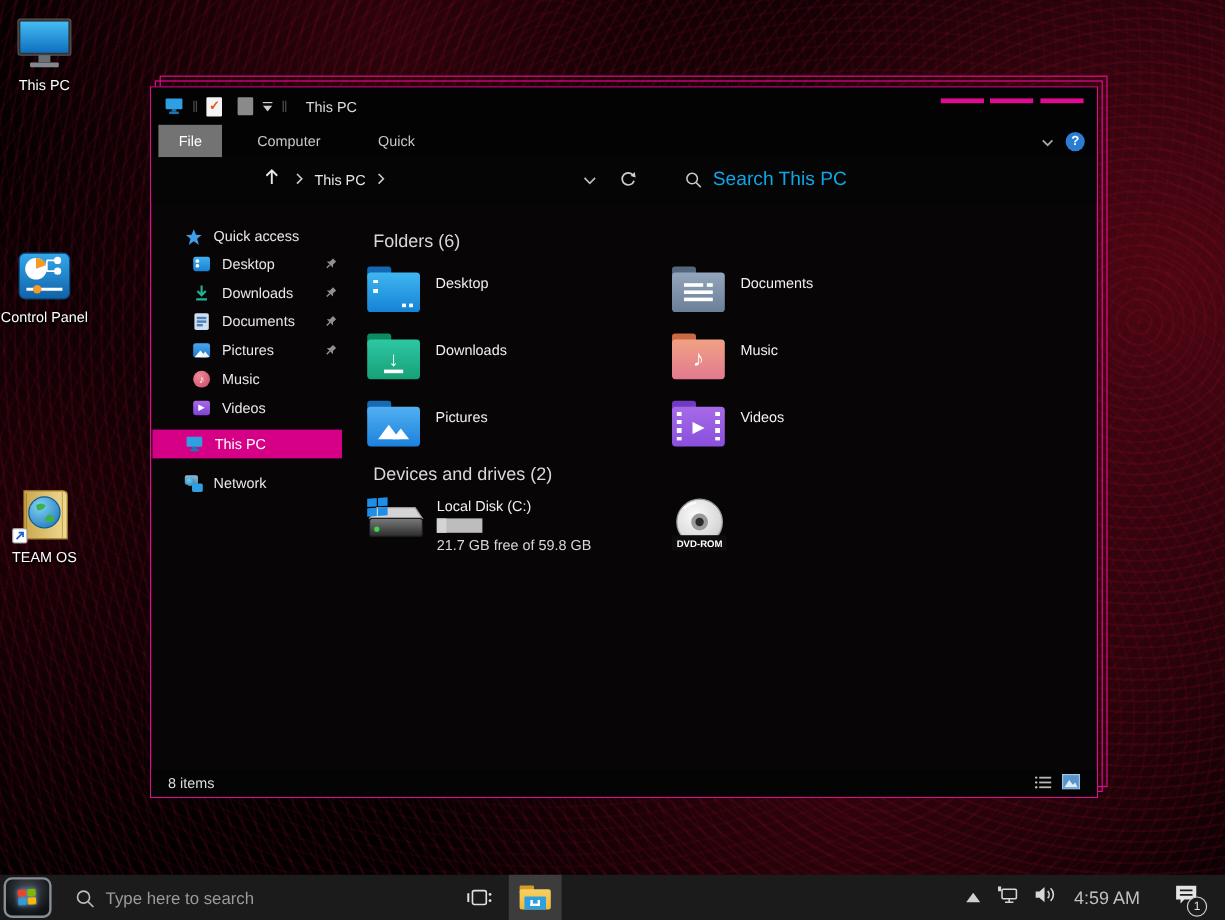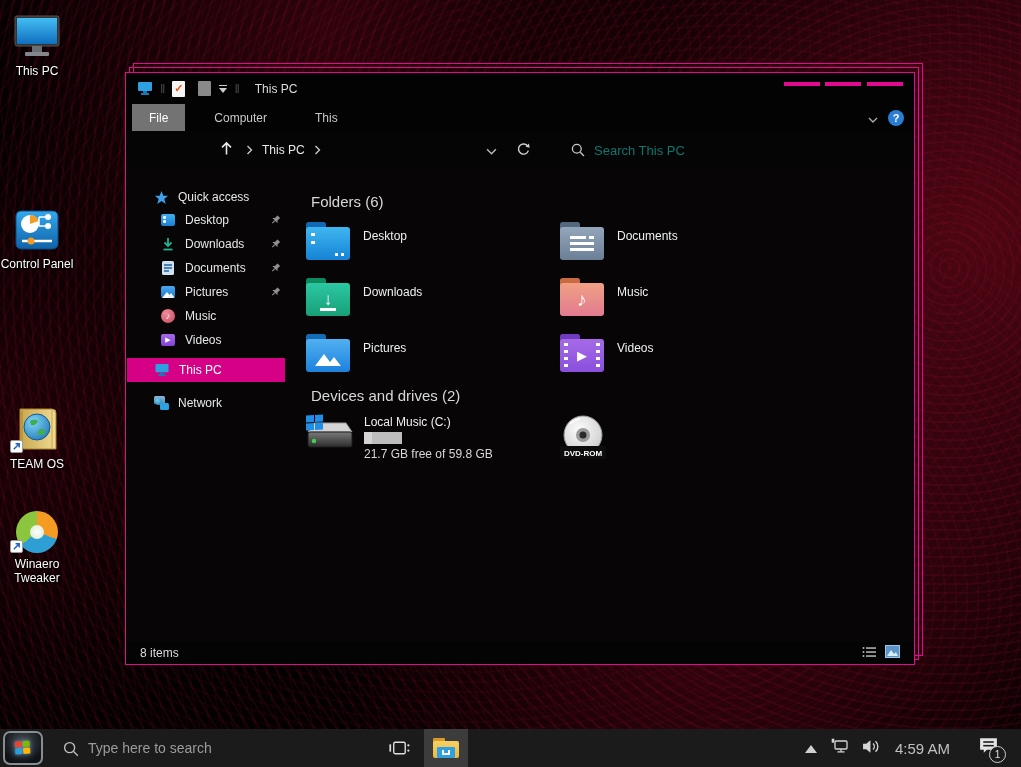--- a/index.html
+++ b/index.html
@@ -214,7 +214,7 @@
     <div class="ribbon">
       <div class="tab file">File</div>
       <div class="tab" style="margin-left:14px">Computer</div>
-      <div class="tab" style="margin-left:18px">This</div>
+      <div class="tab" style="margin-left:18px">Quick</div>
     </div>
     <div class="ribbon-right">
       <span><svg width="10" height="6" viewBox="0 0 10 6">

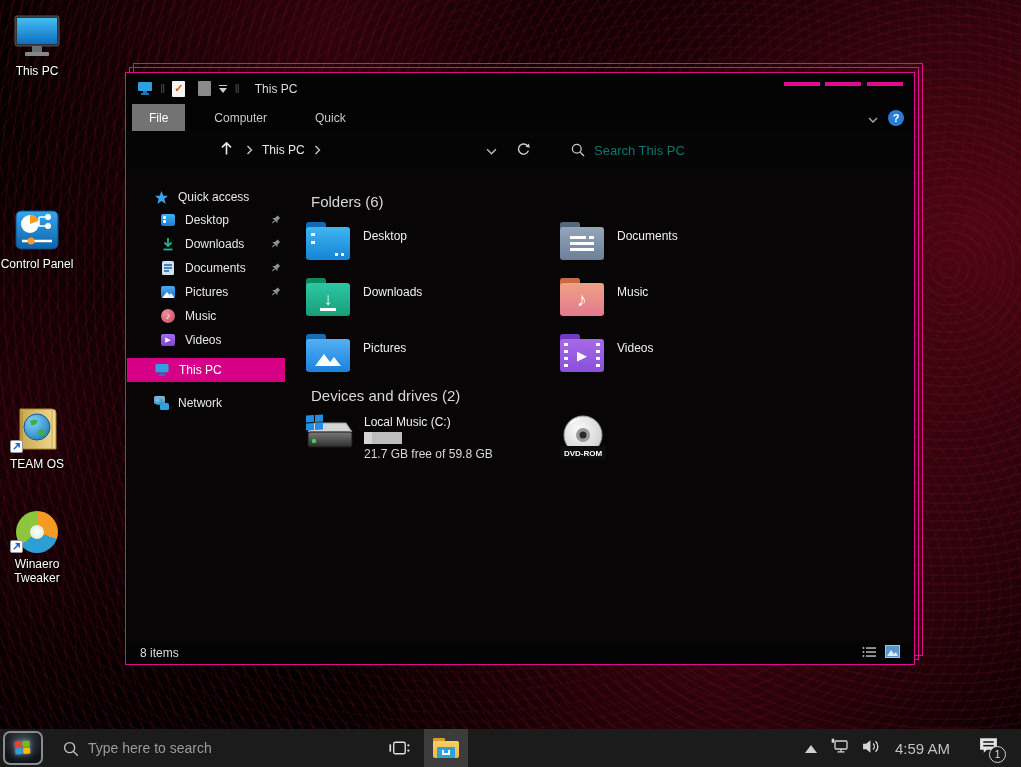--- a/index.html
+++ b/index.html
@@ -35,7 +35,7 @@
   .help-circle{width:16px;height:16px;border-radius:50%;background:#2b7cd3;color:#fff;font-size:11px;font-weight:bold;display:flex;align-items:center;justify-content:center;}
   .addrbar{position:absolute;left:0;top:58px;right:0;height:38px;background:#050505;display:flex;align-items:center;}
   .addrbar .crumb-txt{color:#e8e8e8;font-size:12px;margin:0 9px;}
-  .searchbar-text{color:#0f766e;font-size:13px;margin-left:9px;text-align:center;}
+  .searchbar-text{color:#0ea5e9;font-size:16px;margin-left:9px;text-align:center;}
   
   .sidebar{position:absolute;left:0;top:96px;width:172px;bottom:22px;}
   .side-row{position:absolute;left:0;width:172px;height:24px;display:flex;align-items:center;font-size:12px;color:#e8e8e8;}

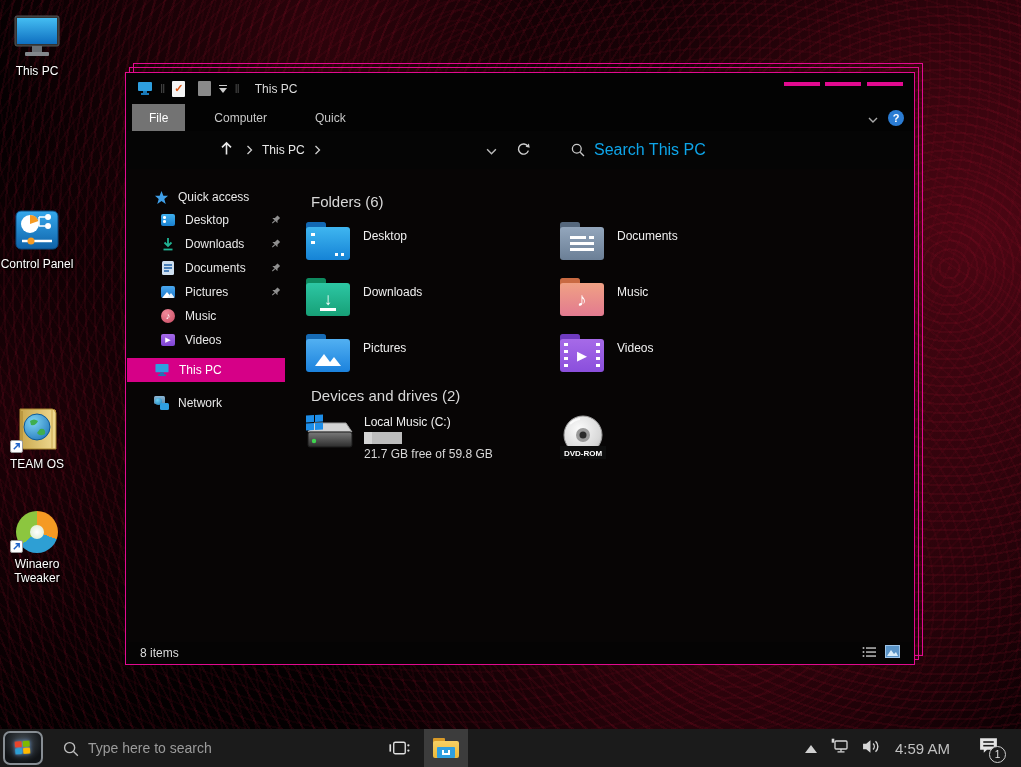--- a/index.html
+++ b/index.html
@@ -448,7 +448,7 @@
               </span>
           </div>
           <div class="drive-col">
-            <span>Local Music (C:)</span>
+            <span>Local Disk (C:)</span>
             <span class="usage-bar">
                 <span class="usage-fill" style="width:20%"></span>
               </span>

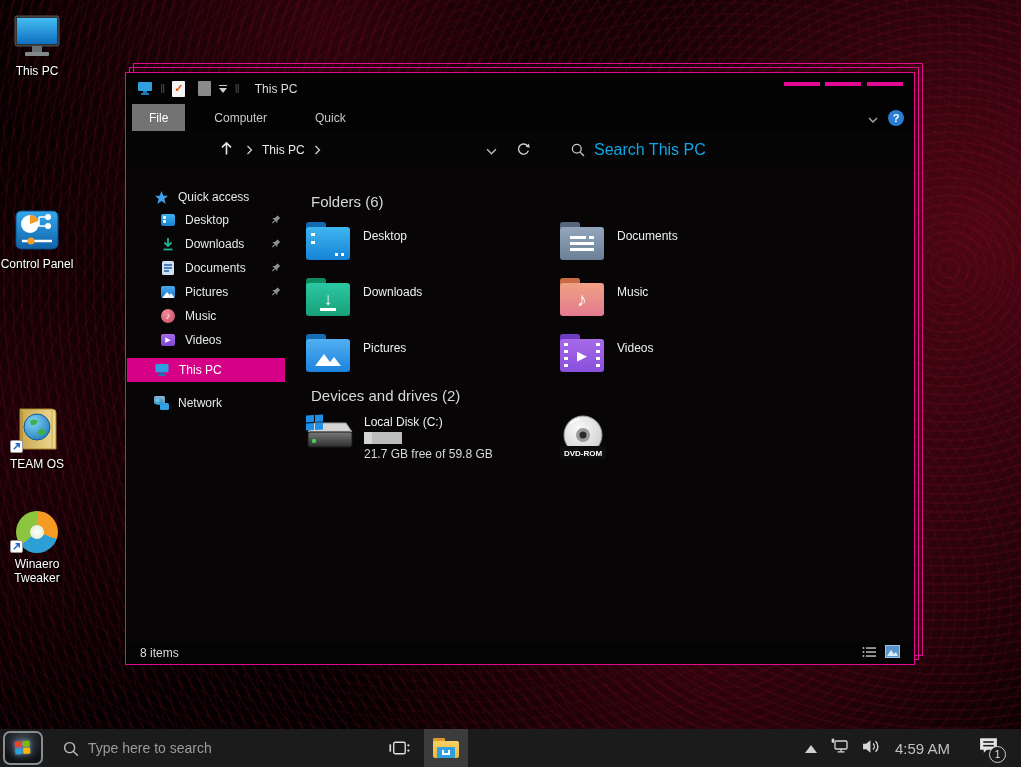--- a/index.html
+++ b/index.html
@@ -166,19 +166,6 @@
     <div class="lbl">TEAM OS</div>
   </div>
 
-  <div class="dt-icon" style="top:503px">
-    <div class="ic">
-      <div style="width:42px;height:42px;border-radius:50%;background:conic-gradient(#f59a23 0 110deg,#2e9fd4 110deg 230deg,#8cc63f 230deg 360deg);position:relative;">
-        <div style="position:absolute;left:14px;top:14px;width:14px;height:14px;border-radius:50%;background:radial-gradient(#fff,#d8e8c8);"></div>
-      </div>
-      <span class="badge-sc">
-          <svg width="9" height="9" viewBox="0 0 10 10">
-            <path d="M2 8 L8 2 M4 2 H8 V6" stroke="#1e62c8" stroke-width="1.6" fill="none"></path>
-          </svg>
-        </span>
-    </div>
-    <div class="lbl">Winaero Tweaker</div>
-  </div>
 
   <div class="win-echo" style="left:133px;top:63px;width:790px;height:593px;"></div>
   <div class="win-echo" style="left:129px;top:67px;width:790px;height:593px;"></div>

